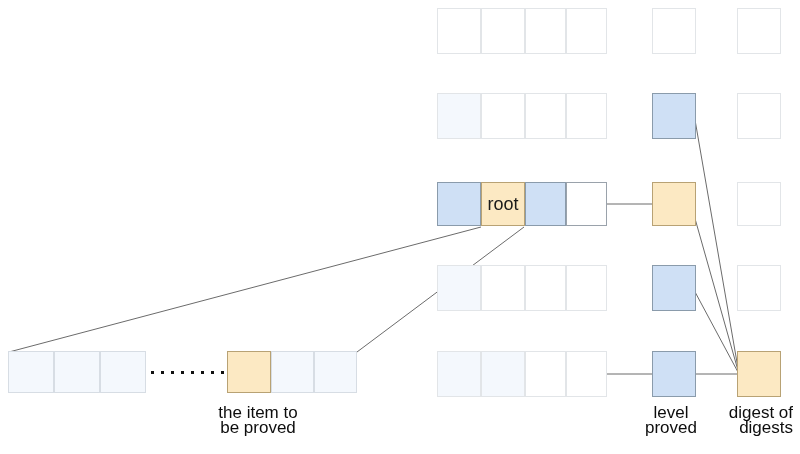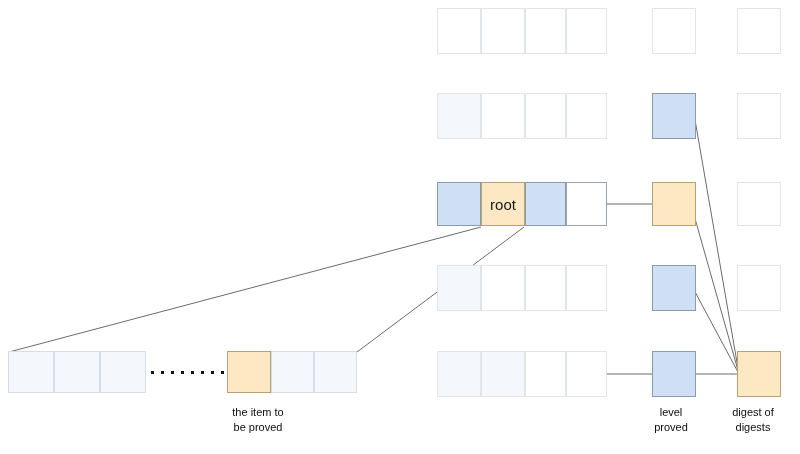--- a/index.html
+++ b/index.html
@@ -63,7 +63,7 @@
     display: flex;
     align-items: center;
     justify-content: center;
-    font-size: 15px;
+    font-size: 18px;
     color: #1a1a1a;
     line-height: 1;
   }

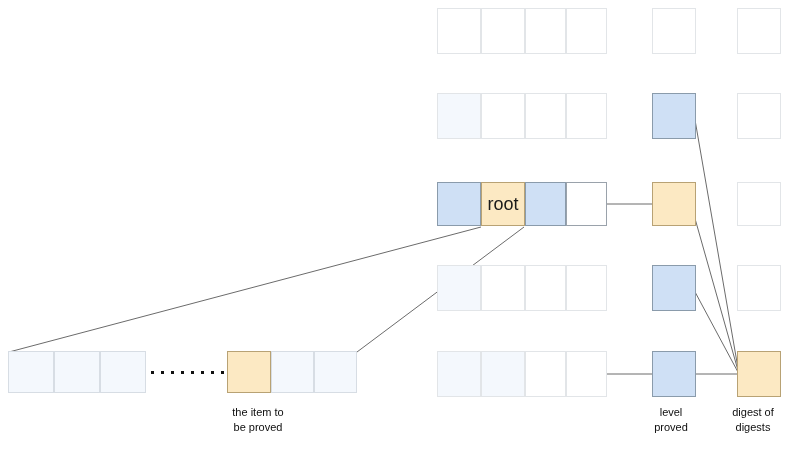--- a/index.html
+++ b/index.html
@@ -70,7 +70,7 @@
   .caption {
     position: absolute;
     text-align: center;
-    font-size: 11px;
+    font-size: 17px;
     line-height: 15px;
     color: #0d0d0d;
     white-space: pre-line;

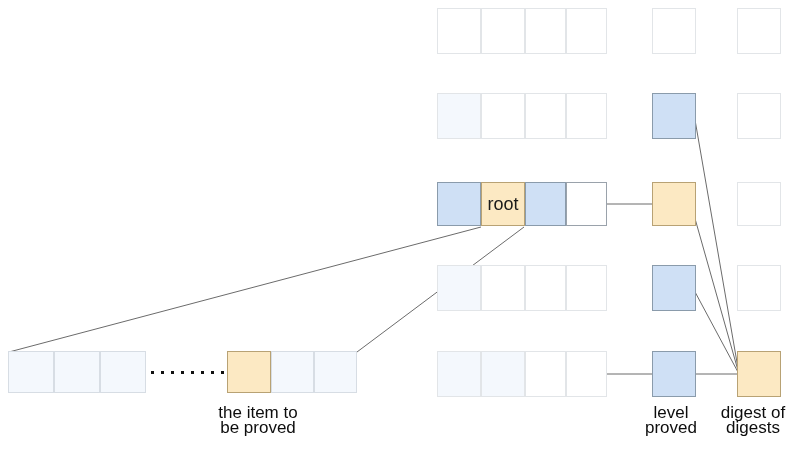--- a/index.html
+++ b/index.html
@@ -160,7 +160,7 @@
 be proved</div>
       <div class="caption" style="left: 635px; top: 405px; width: 72px;">level
 proved</div>
-      <div class="caption" style="left: 713px; top: 405px; width: 80px;">digest of
+      <div class="caption" style="left: 713px; top: 405px; width: 80px; text-align: right;">digest of
 digests</div>
     </div>
 

